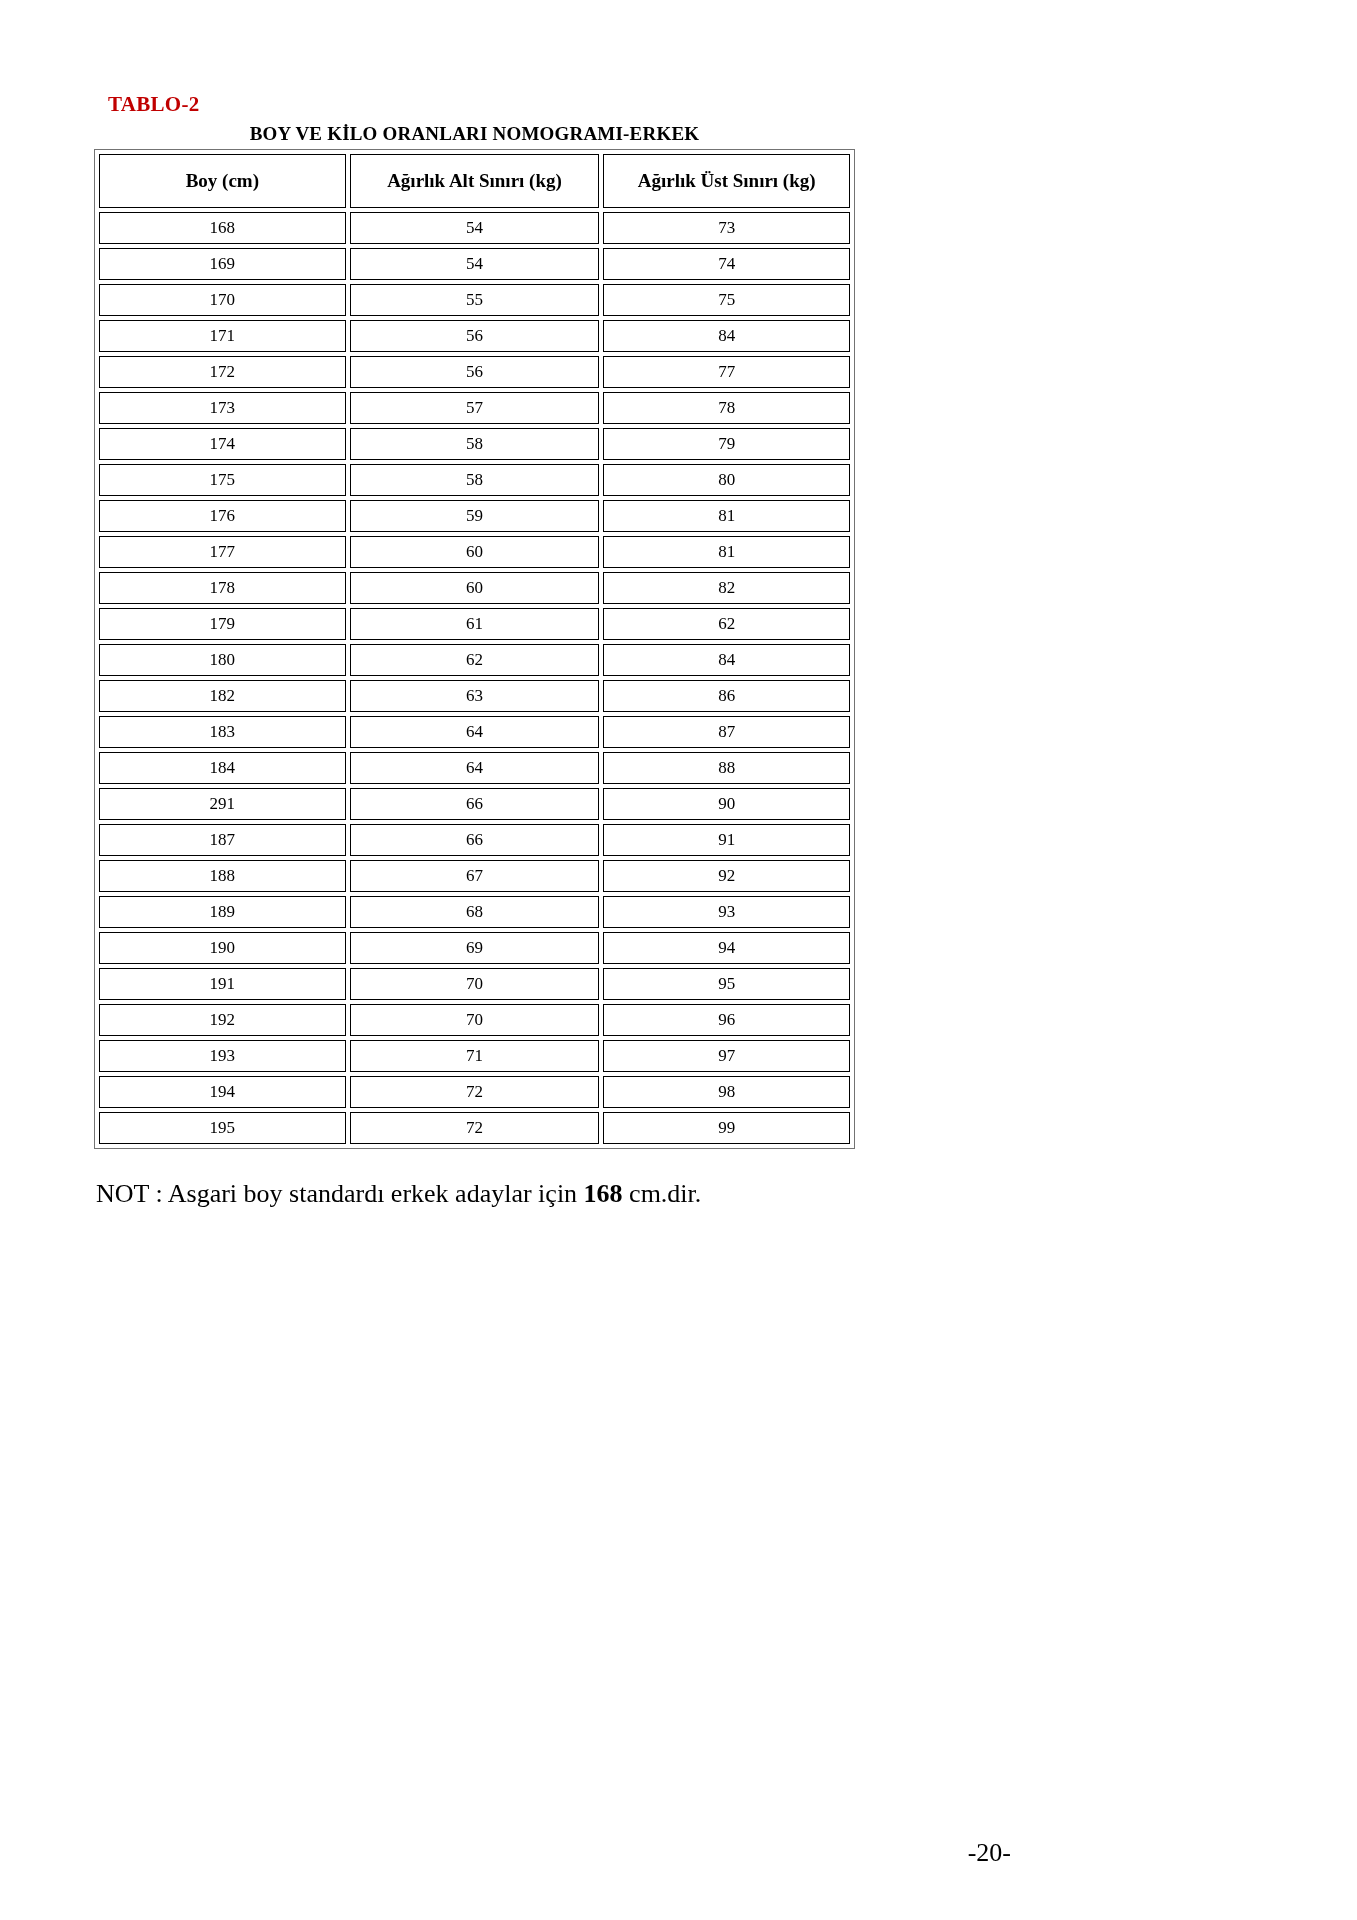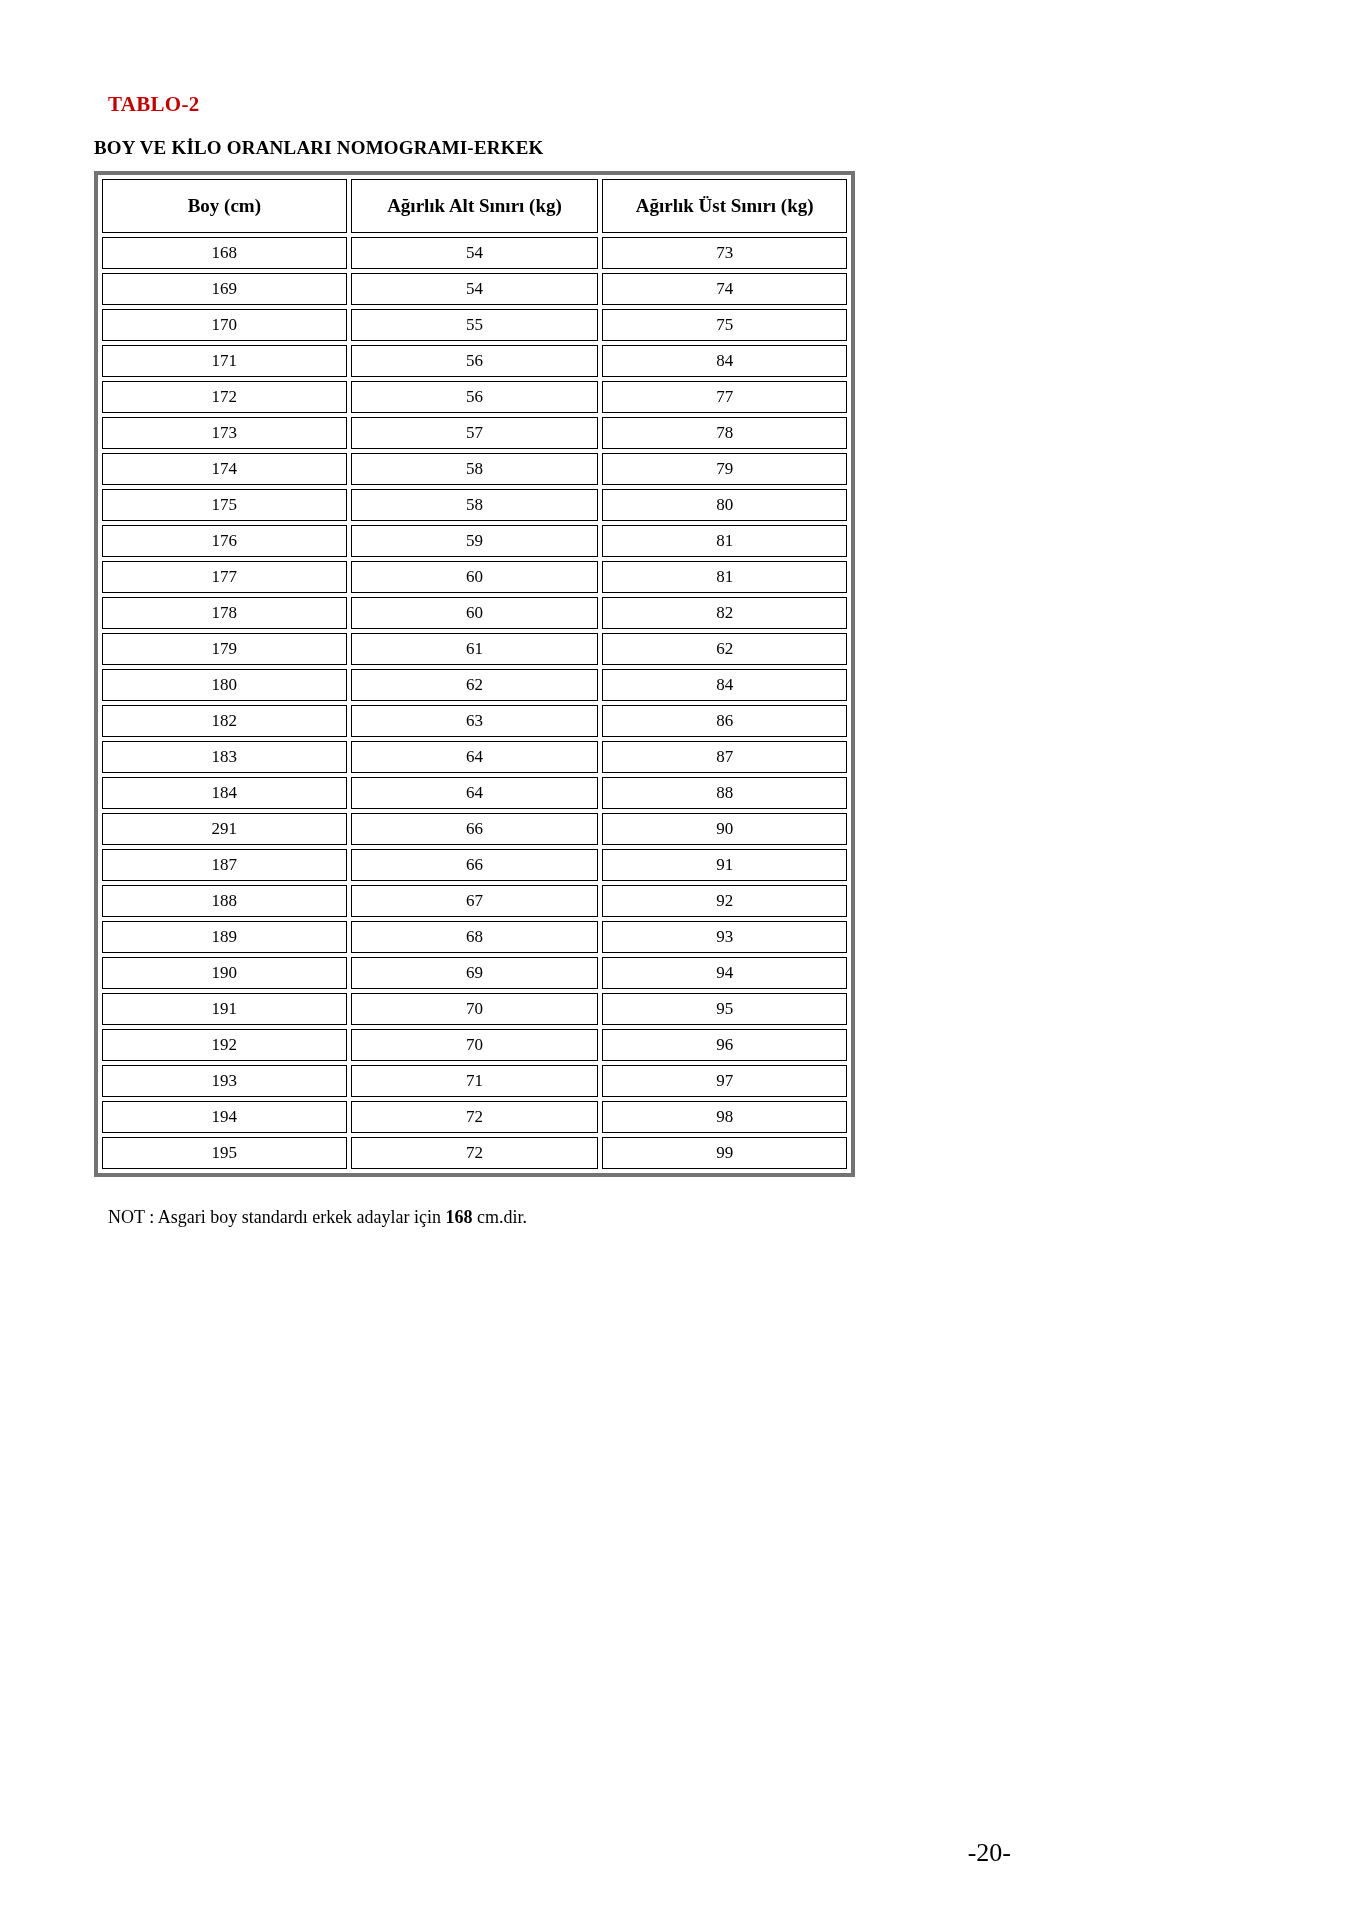--- a/index.html
+++ b/index.html
@@ -32,9 +32,10 @@
     letter-spacing: 0.3px;
   }
   .doc-title {
+    text-align: center;
     font-size: 19px;
     font-weight: bold;
-    margin-top: 20px;
+    margin-top: 6px;
     letter-spacing: 0.2px;
   }
   table.nomogram {

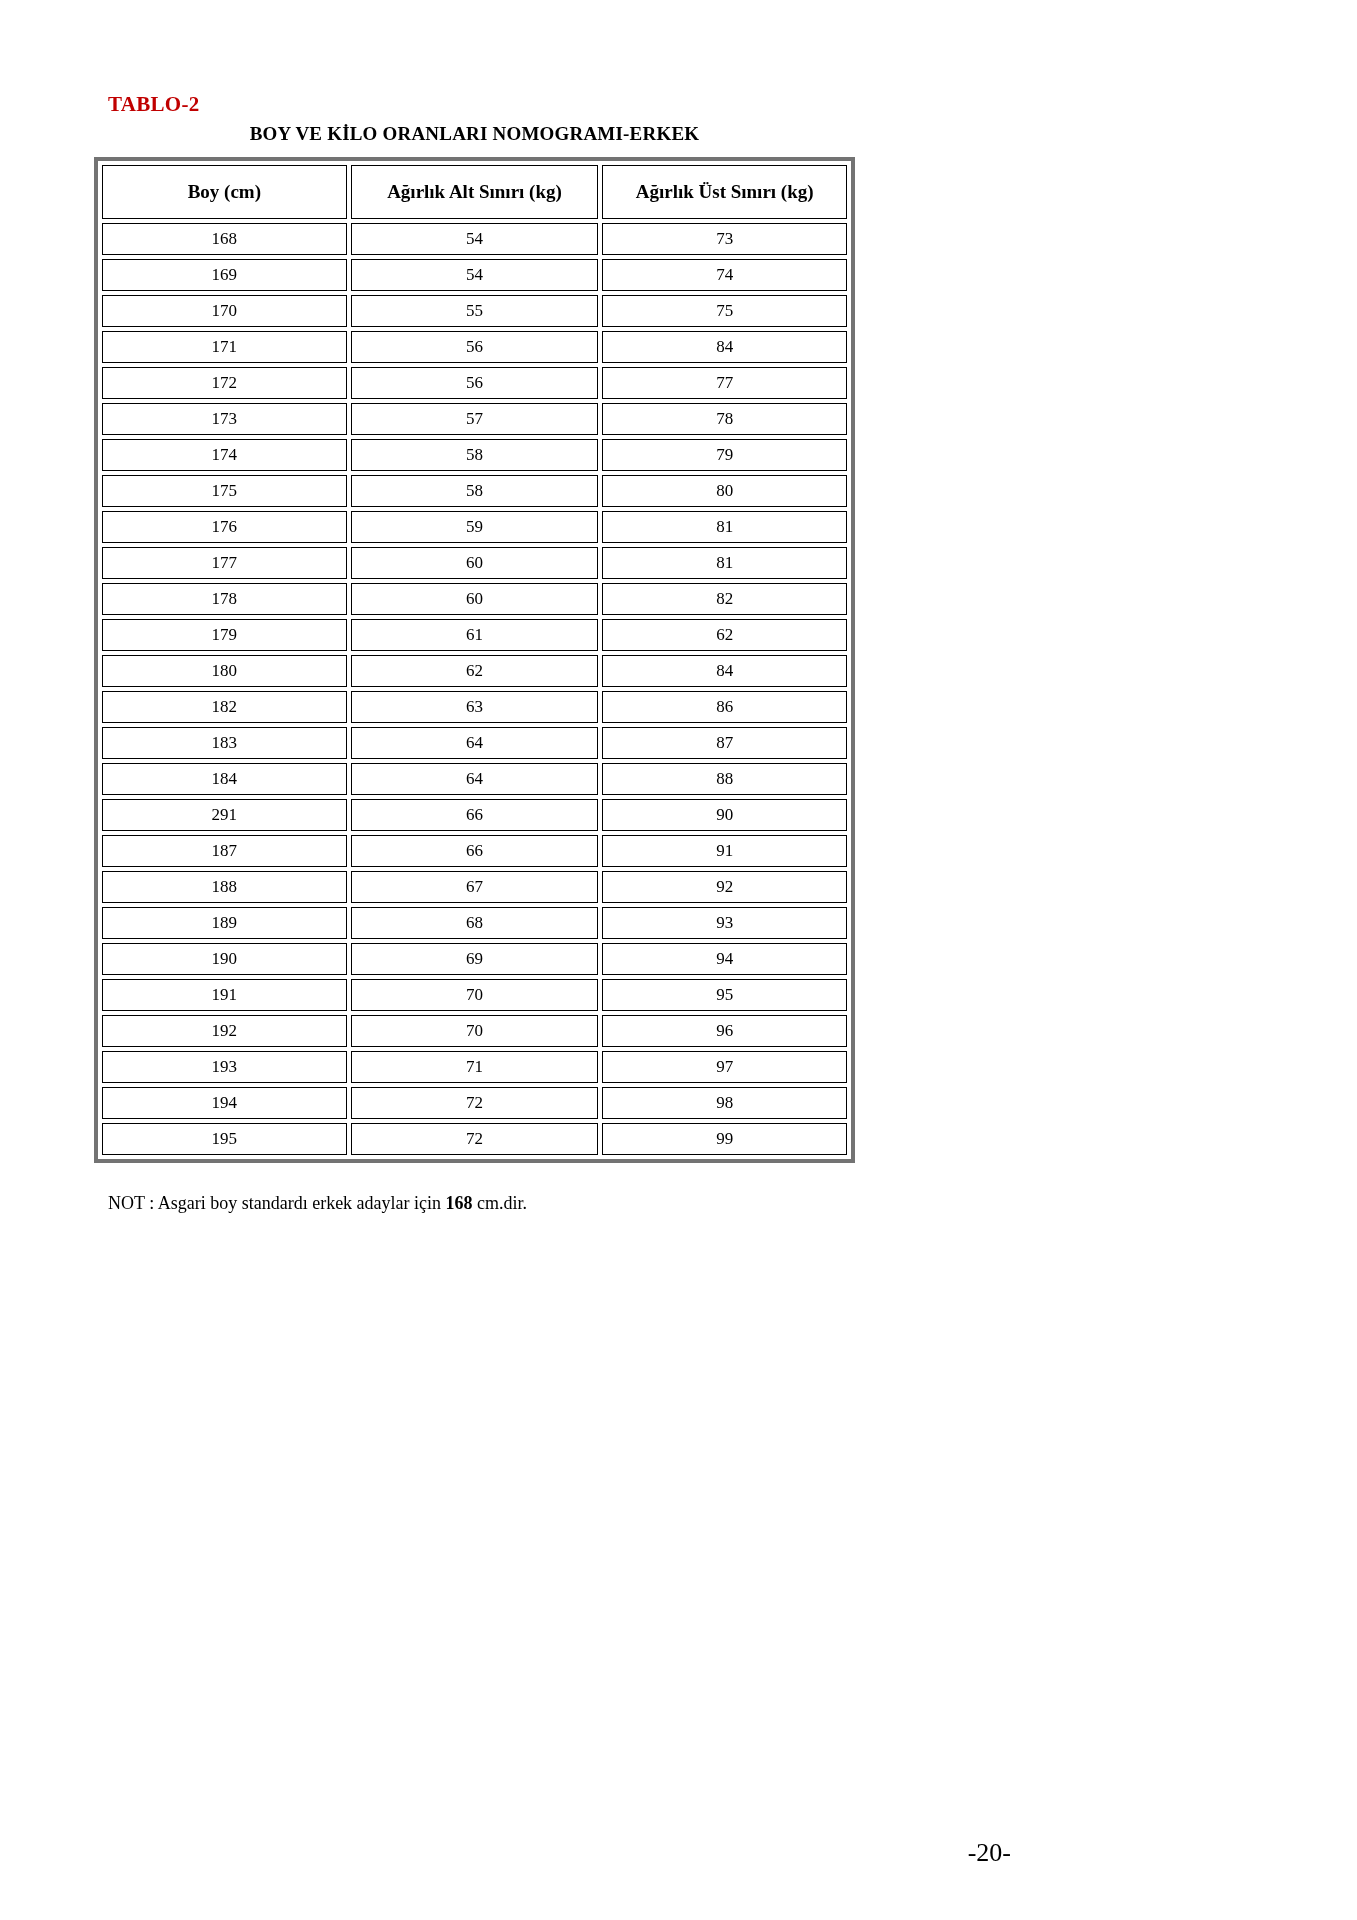--- a/index.html
+++ b/index.html
@@ -42,8 +42,8 @@
     width: 100%;
     border-collapse: separate;
     border-spacing: 4px;
-    border: 4px solid #737373;
-    margin-top: 12px;
+    border: 1px solid #737373;
+    margin-top: 4px;
   }
   table.nomogram th,
   table.nomogram td {

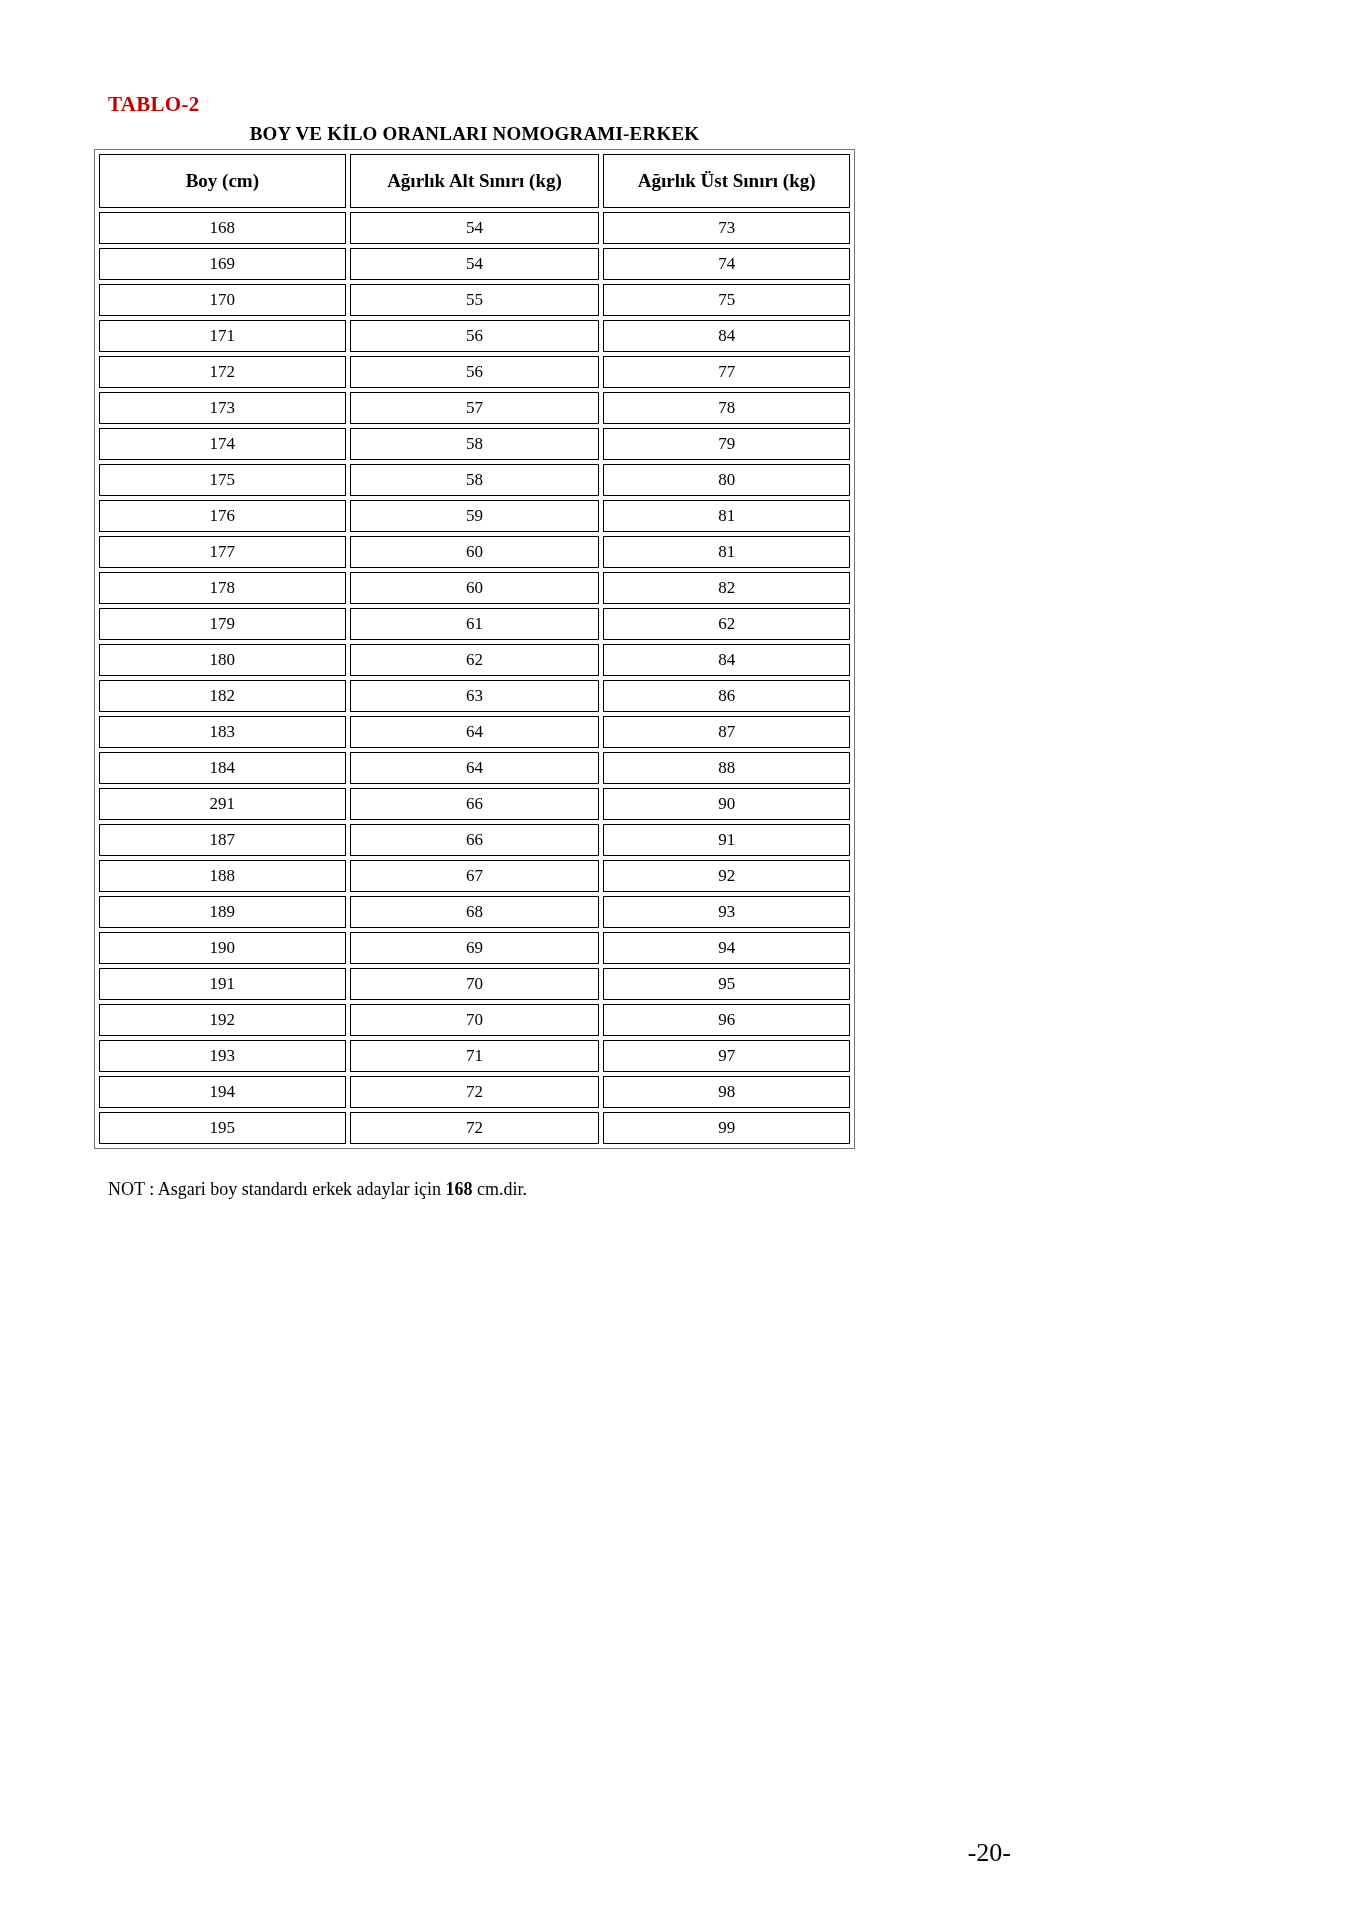--- a/index.html
+++ b/index.html
@@ -68,8 +68,8 @@
   table.nomogram col.c3 { width: 33.2%; }
   .note {
     margin-top: 30px;
-    margin-left: 14px;
-    font-size: 18px;
+    margin-left: 2px;
+    font-size: 26px;
   }
   .page-number {
     position: absolute;

